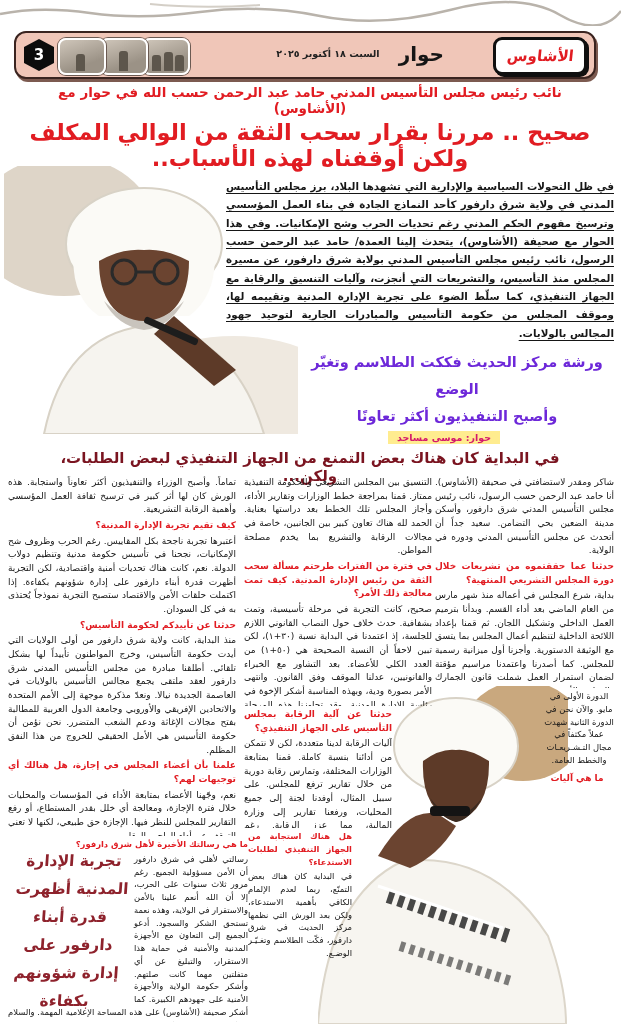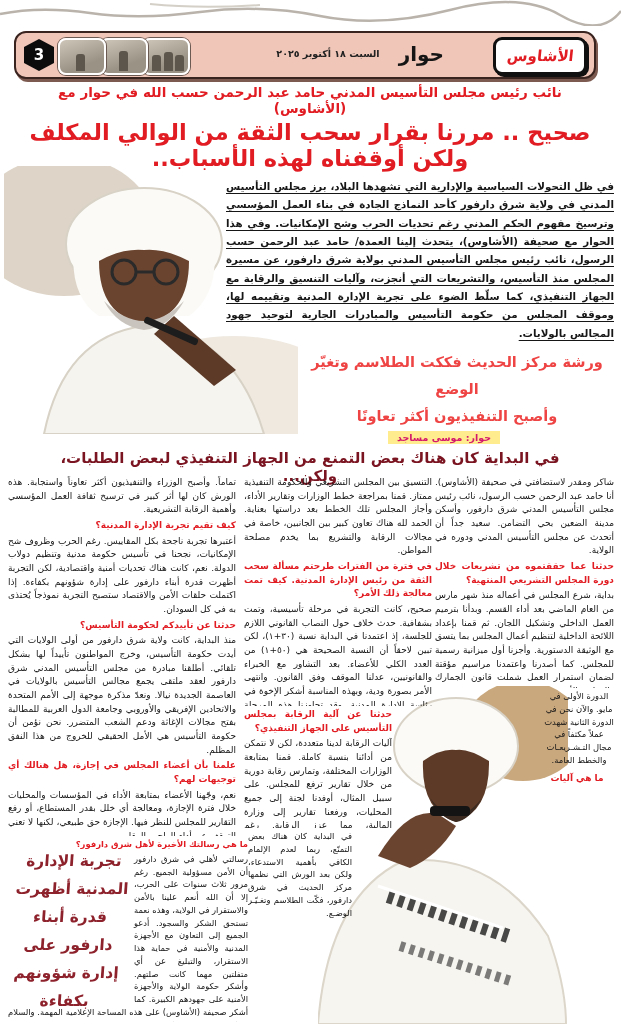--- a/index.html
+++ b/index.html
@@ -44,7 +44,7 @@
     font-size:10.3px;font-weight:bold;color:#161616;line-height:1.78;text-align:justify;
     text-decoration:underline;text-decoration-thickness:1px;text-underline-offset:3px;
   }
-  .green-quote{top:349px;left:300px;width:314px;text-align:center;font-size:14.5px;font-weight:900;color:#ef4444;line-height:1.85;}
+  .green-quote{top:349px;left:300px;width:314px;text-align:center;font-size:14.5px;font-weight:900;color:#6d28d9;line-height:1.85;}
   .byline{
     top:431px;left:388px;width:112px;text-align:center;font-size:9.5px;font-weight:900;
     color:#d4186c;background:#ffec8f;padding:1px 0;

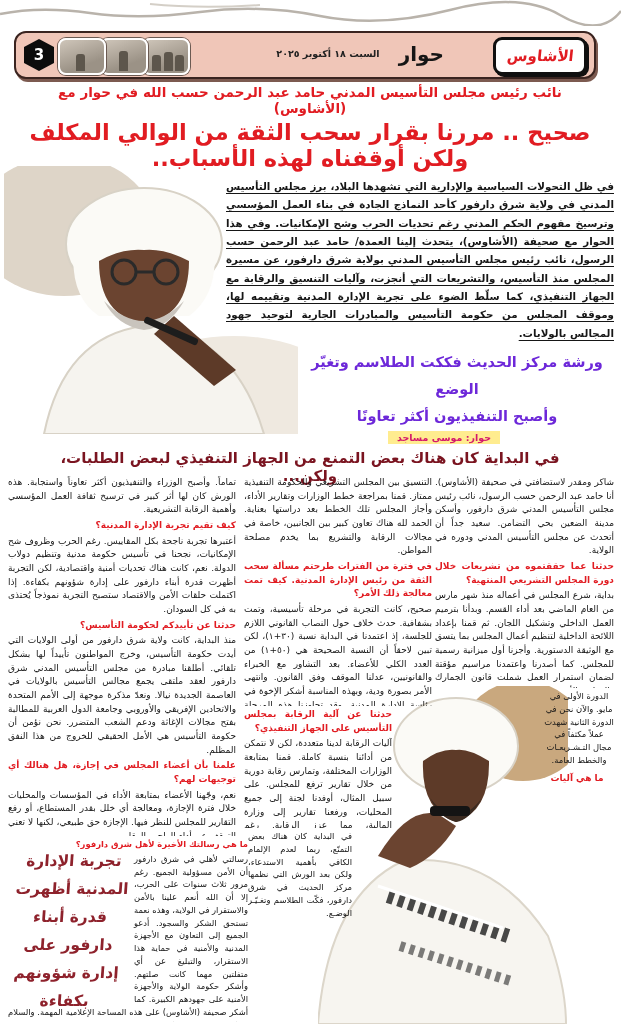--- a/index.html
+++ b/index.html
@@ -160,6 +160,7 @@
     <p class="a">آليات الرقابة لدينا متعددة، لكن لا نتمكن من أدائنا بنسبة كاملة. قمنا بمتابعة الوزارات المختلفة، وتمارس رقابة دورية من خلال تقارير ترفع للمجلس. على سبيل المثال، أوفدنا لجنة إلى جميع المحليات، ورفعنا تقارير إلى وزارة المالية، مما عزز الرقابة. رغم الصعوبات، نحافظ على الرقابة الفاعلة ونواصل المتابعة رغم الظروف.</p>
   </div>
   <div class="abs body-block small" style="left:248px;top:830px;width:104px;height:190px;">
+    <p class="q">هل هناك استجابة من الجهاز التنفيذي لطلبات الاستدعاء؟</p>
     <p class="a">في البداية كان هناك بعض التمنّع، ربما لعدم الإلمام الكافي بأهمية الاستدعاء، ولكن بعد الورش التي نظمها مركز الحديث في شرق دارفور، فكّت الطلاسم وتغـيّـر الوضـع.</p>
   </div>
 

